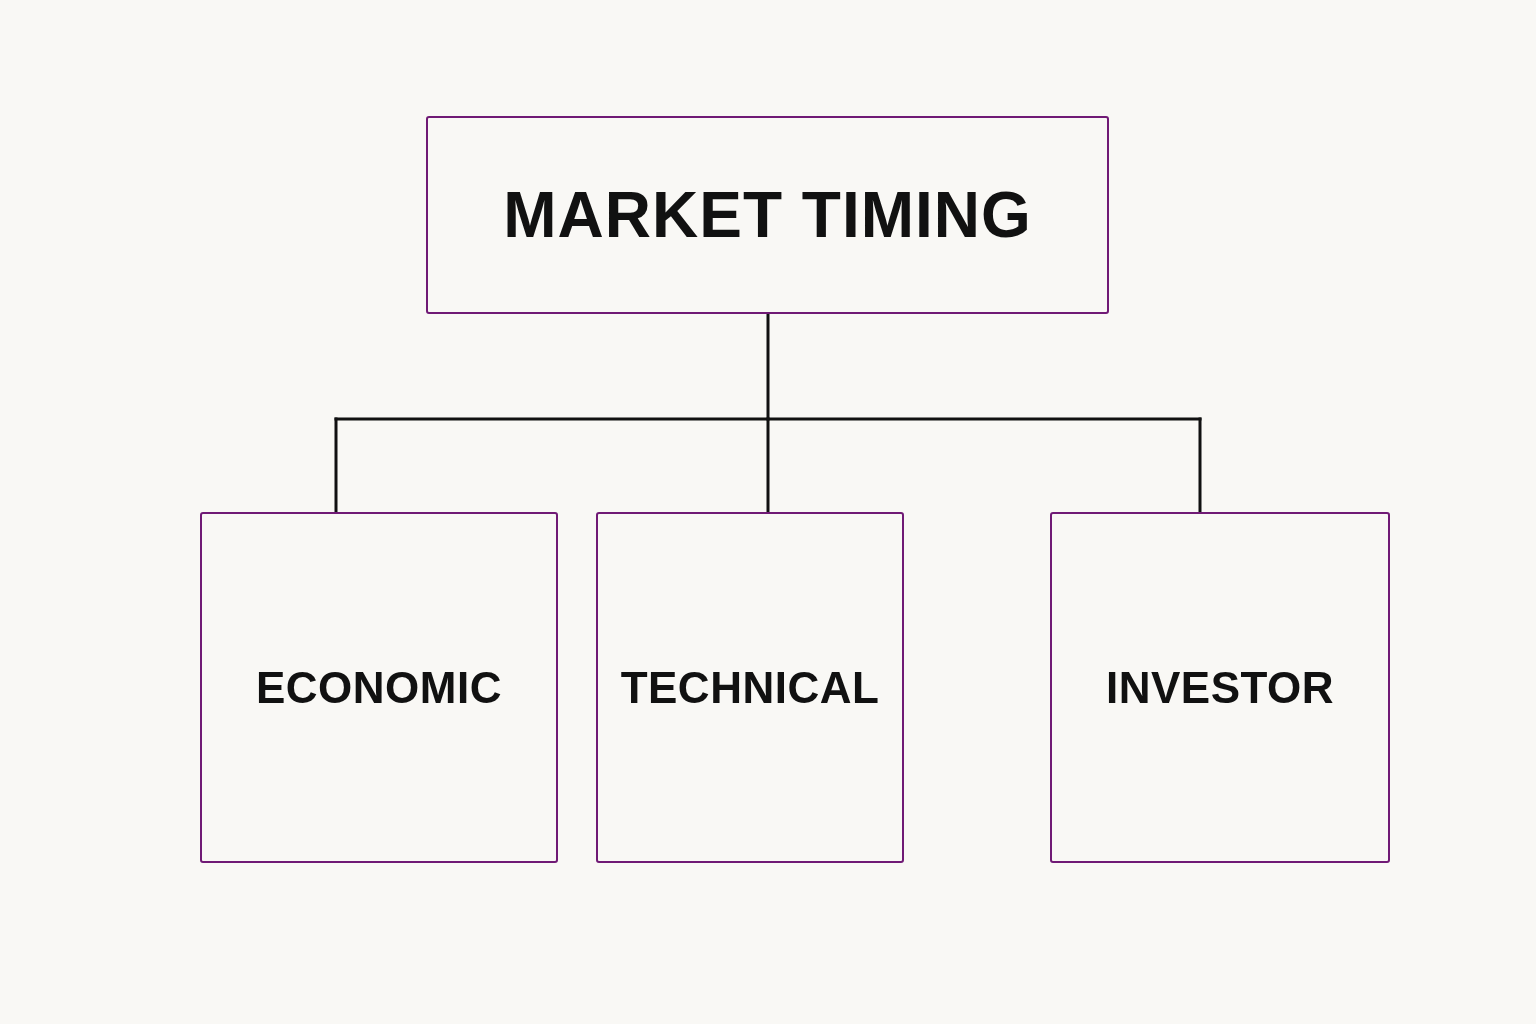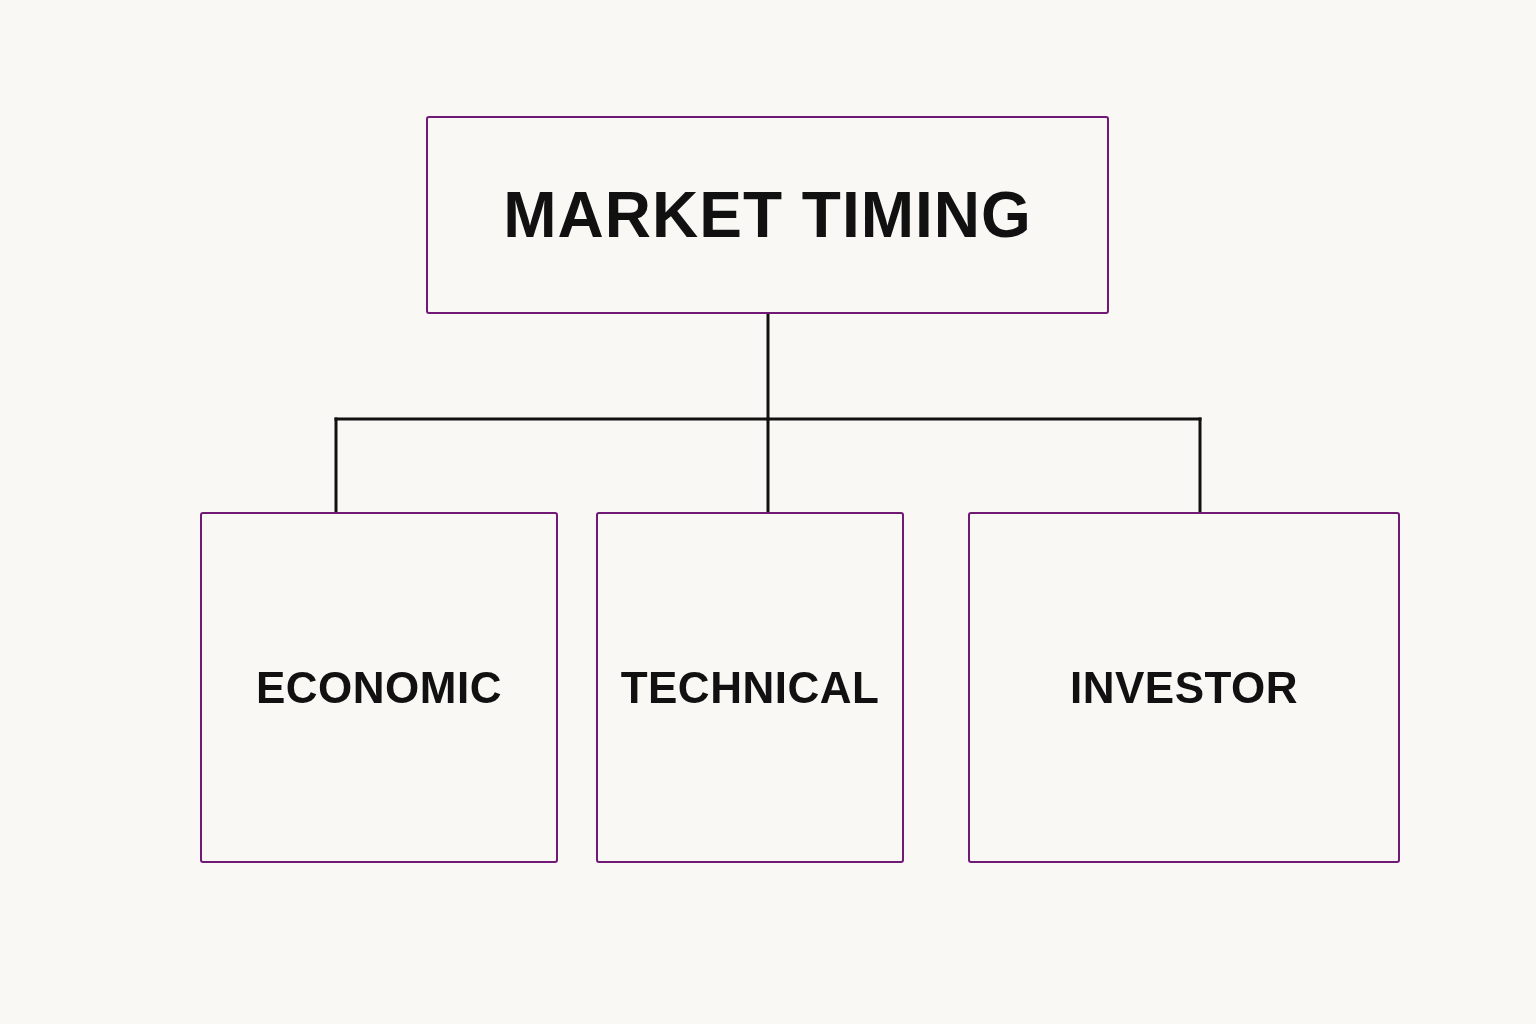--- a/index.html
+++ b/index.html
@@ -52,7 +52,7 @@
     }
     .child-1 { left: 152px; width: 358px; margin-left: 48px; }
     .child-2 { left: 596px; width: 308px; }
-    .child-3 { left: 968px; width: 432px; }
+    .child-3 { left: 1050px; width: 340px; }
     .label { display: block; white-space: pre-line; }
   </style>
 </head>

